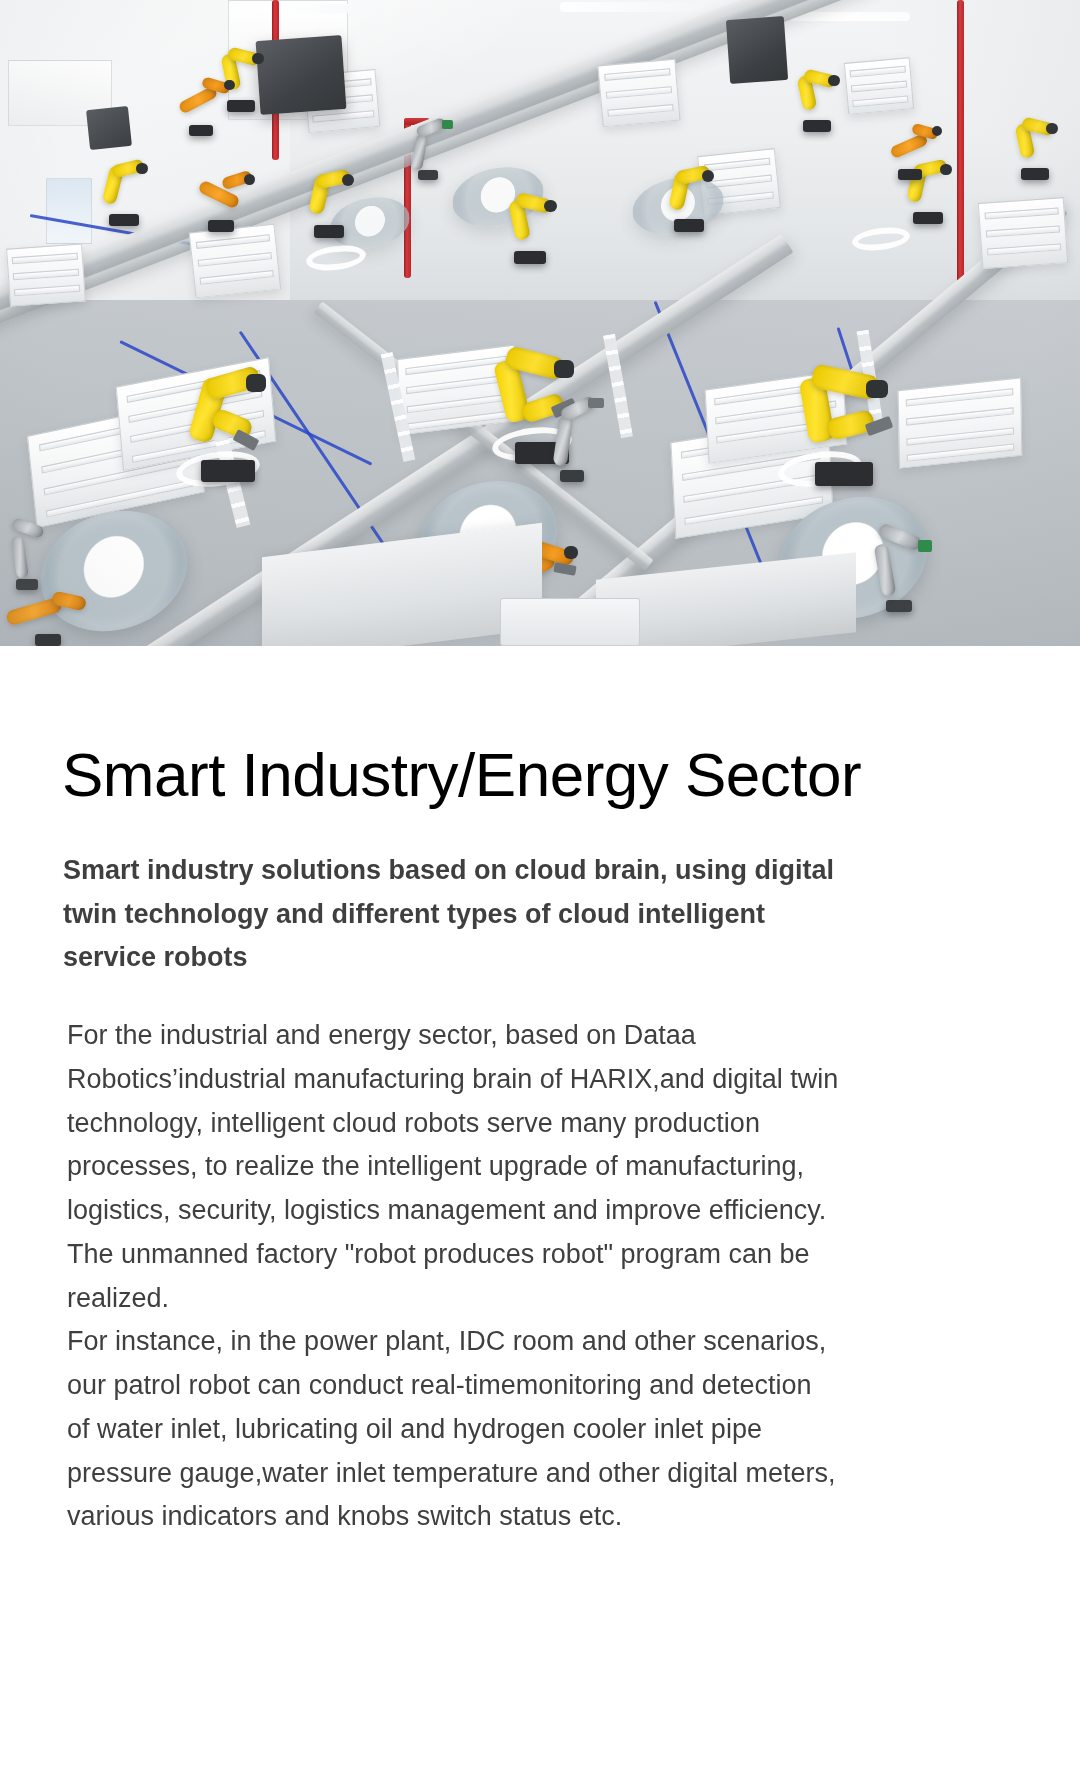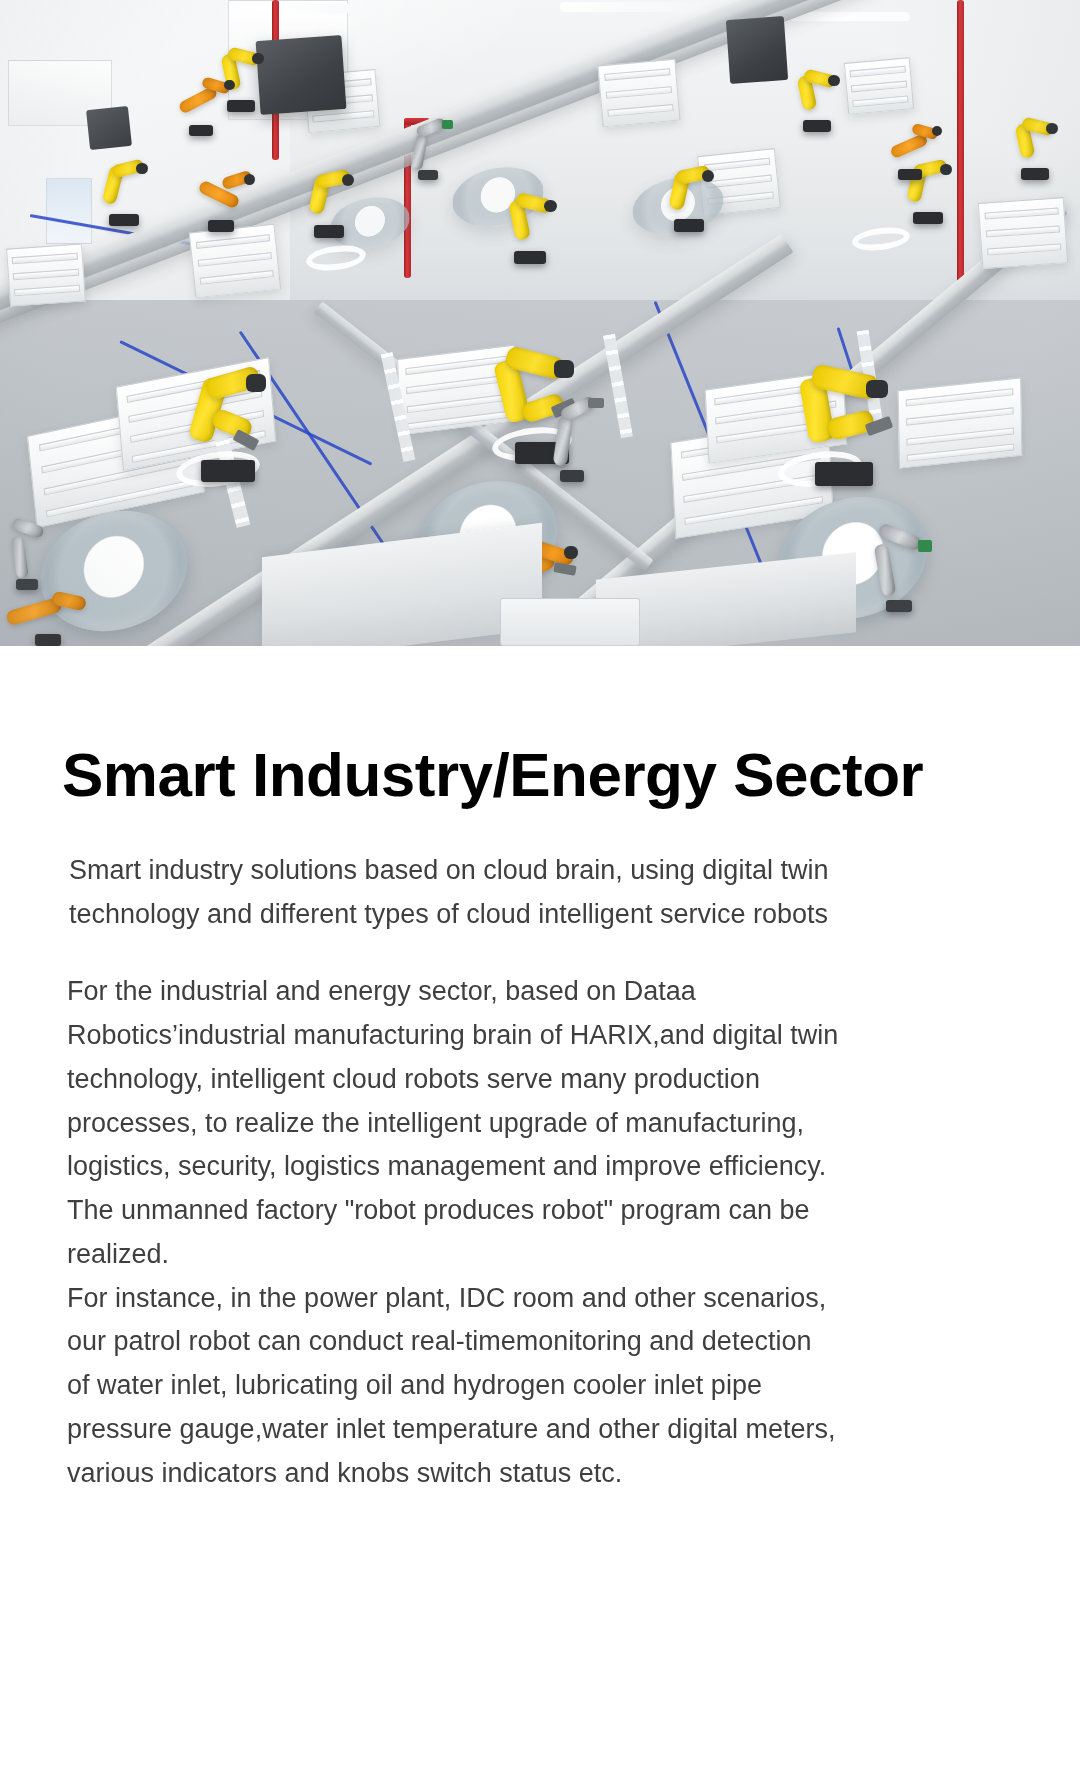--- a/index.html
+++ b/index.html
@@ -178,7 +178,7 @@
     padding: 96px 0 0 62px;
     font-size: 62px;
     line-height: 1.08;
-    font-weight: 700;
+    font-weight: 400;
     letter-spacing: -0.5px;
     color: #000000;
     font-family: "Liberation Sans", sans-serif;

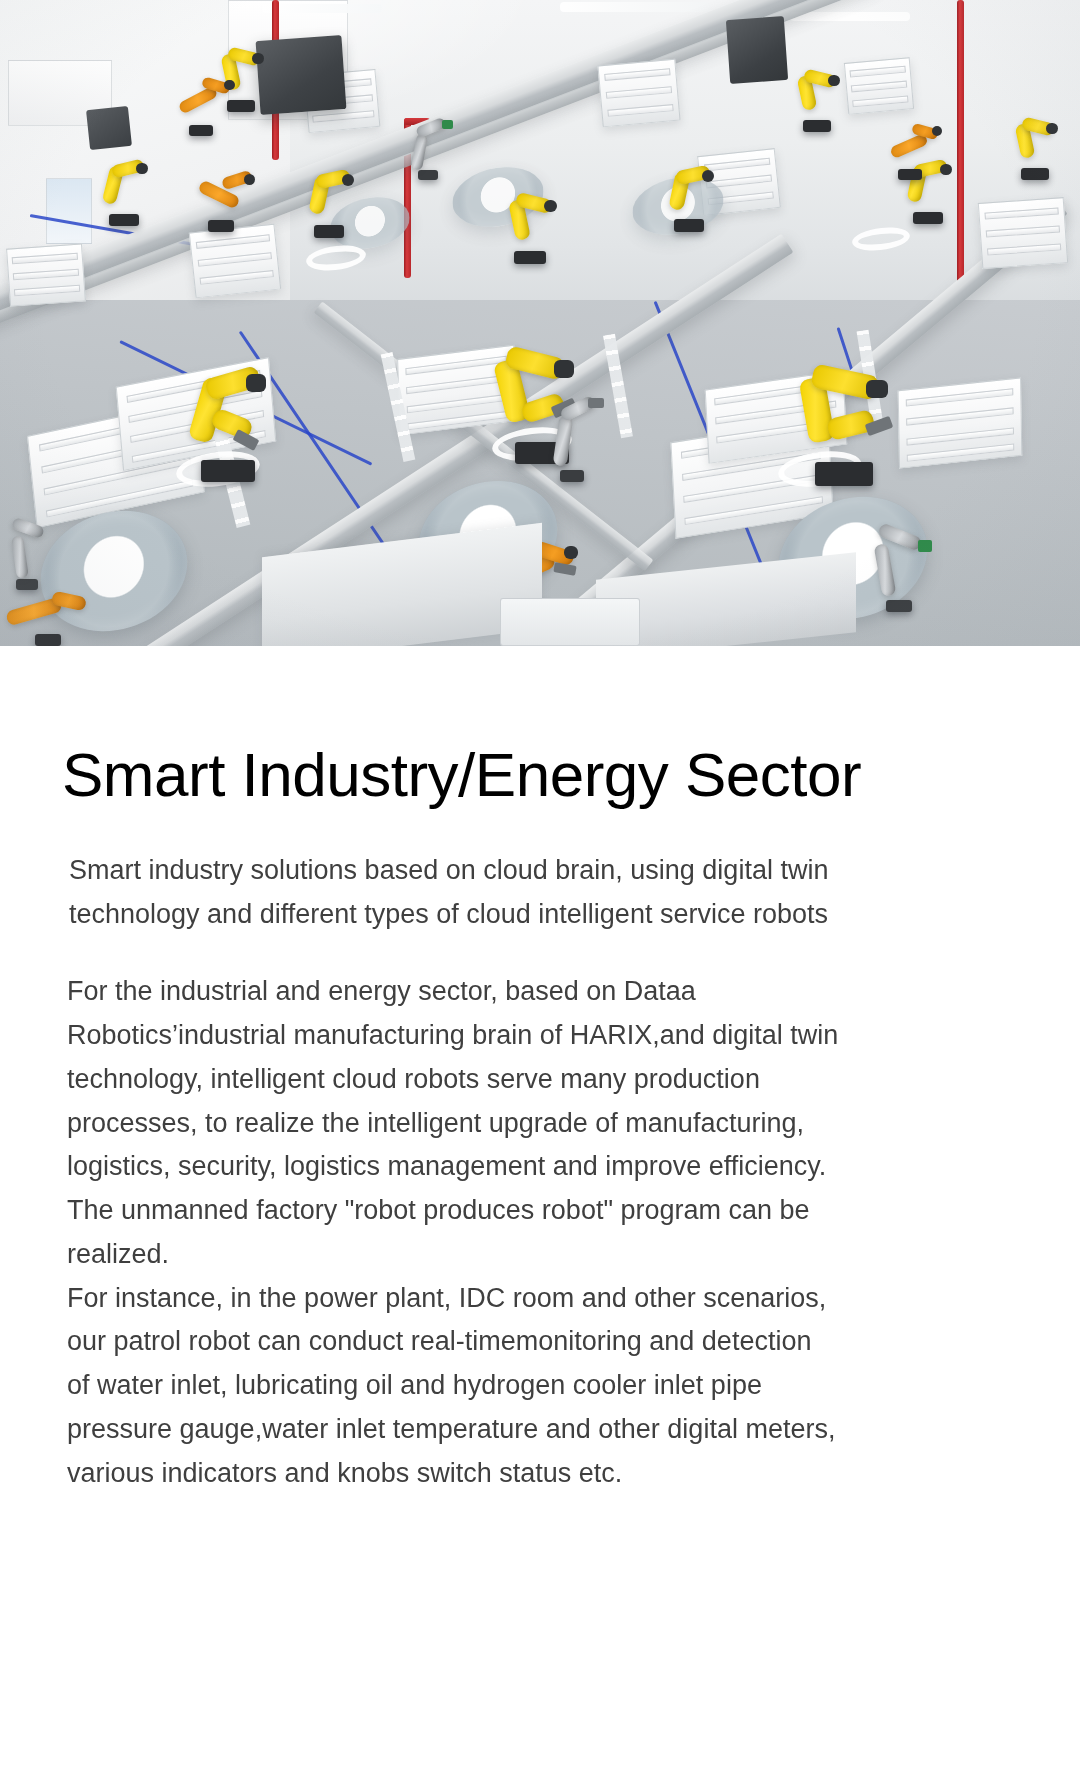--- a/index.html
+++ b/index.html
@@ -188,11 +188,11 @@
     width: 840px;
   }
   .lede {
-    margin: 40px 0 0 7px;
+    margin: 40px 0 0 1px;
     font-size: 27px;
     line-height: 1.62;
     color: #3f3f3f;
-    font-weight: 400;
+    font-weight: 700;
     max-width: 800px;
   }
   .para {

